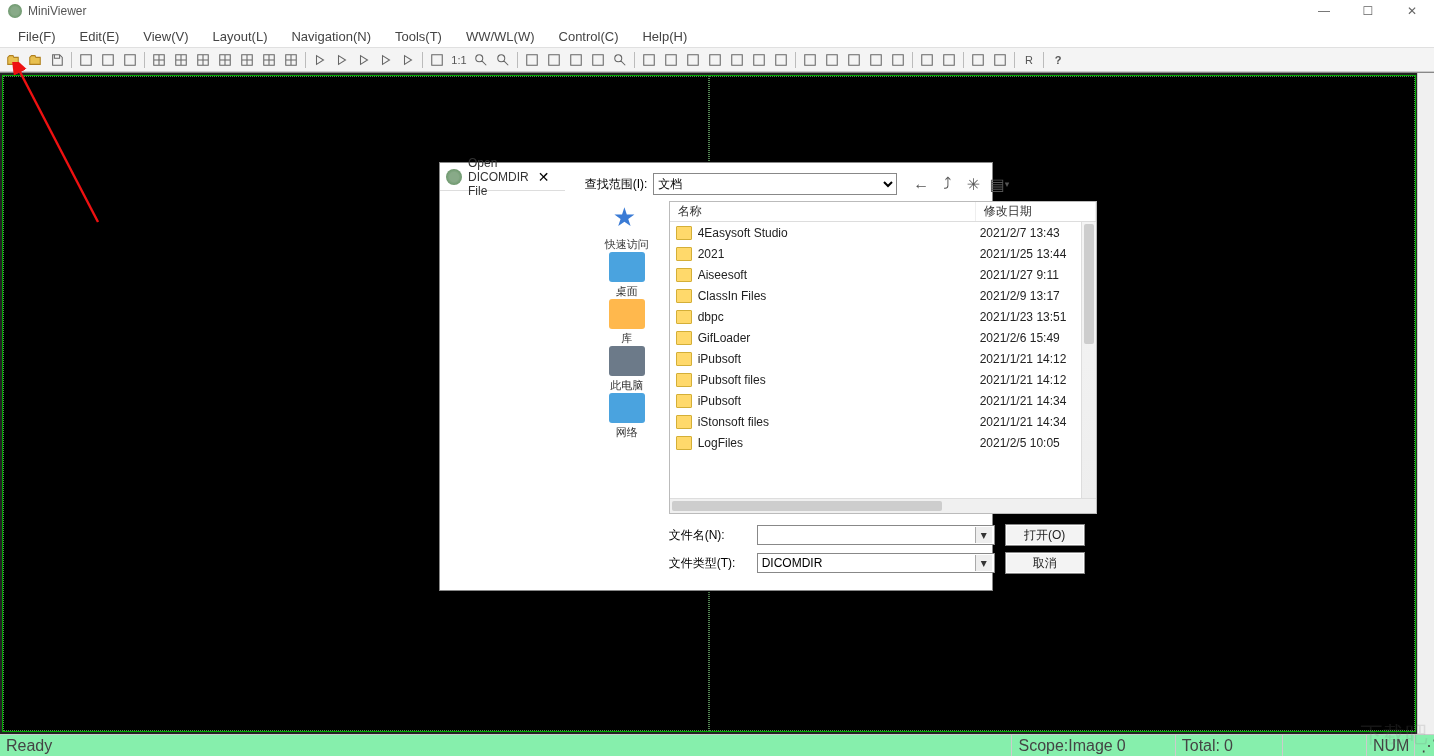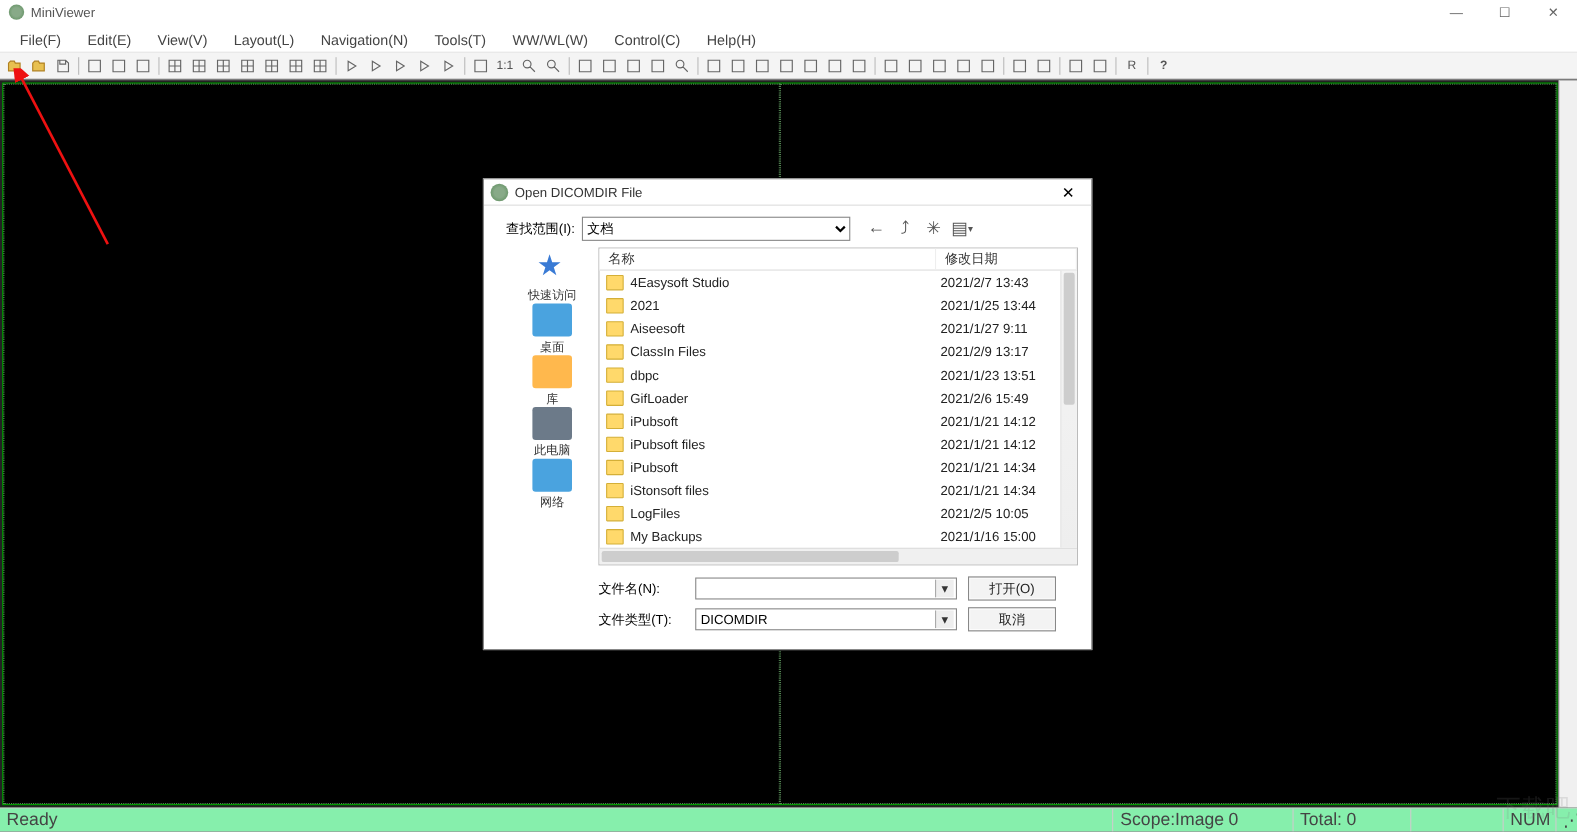--- a/index.html
+++ b/index.html
@@ -37,7 +37,7 @@
 .statusbar .st-num { width: 48px; margin-left: 44px; }
 
 
-.dialog { position: absolute; left: 439px; top: 162px; width: 554px; height: 429px; background: #fff; border: 1px solid #888; box-shadow: 3px 3px 10px rgba(0,0,0,0.3); display: flex; flex-direction: column; }
+.dialog { position: absolute; left: 439px; top: 162px; width: 554px; height: 429px; background: #fff; border: 1px solid #888; box-shadow: 3px 3px 10px rgba(0,0,0,0.3); display: flex; flex-direction: row; }
 .dlg-title { height: 28px; display: flex; align-items: center; padding: 0 6px; border-bottom: 1px solid #ddd; }
 .dlg-title .dlg-icon { width: 16px; height: 16px; background: radial-gradient(circle, #8a8 40%, #585 100%); border-radius: 50%; margin-right: 6px; }
 .dlg-title .dlg-text { font-size: 12px; flex: 1; color: #333; }

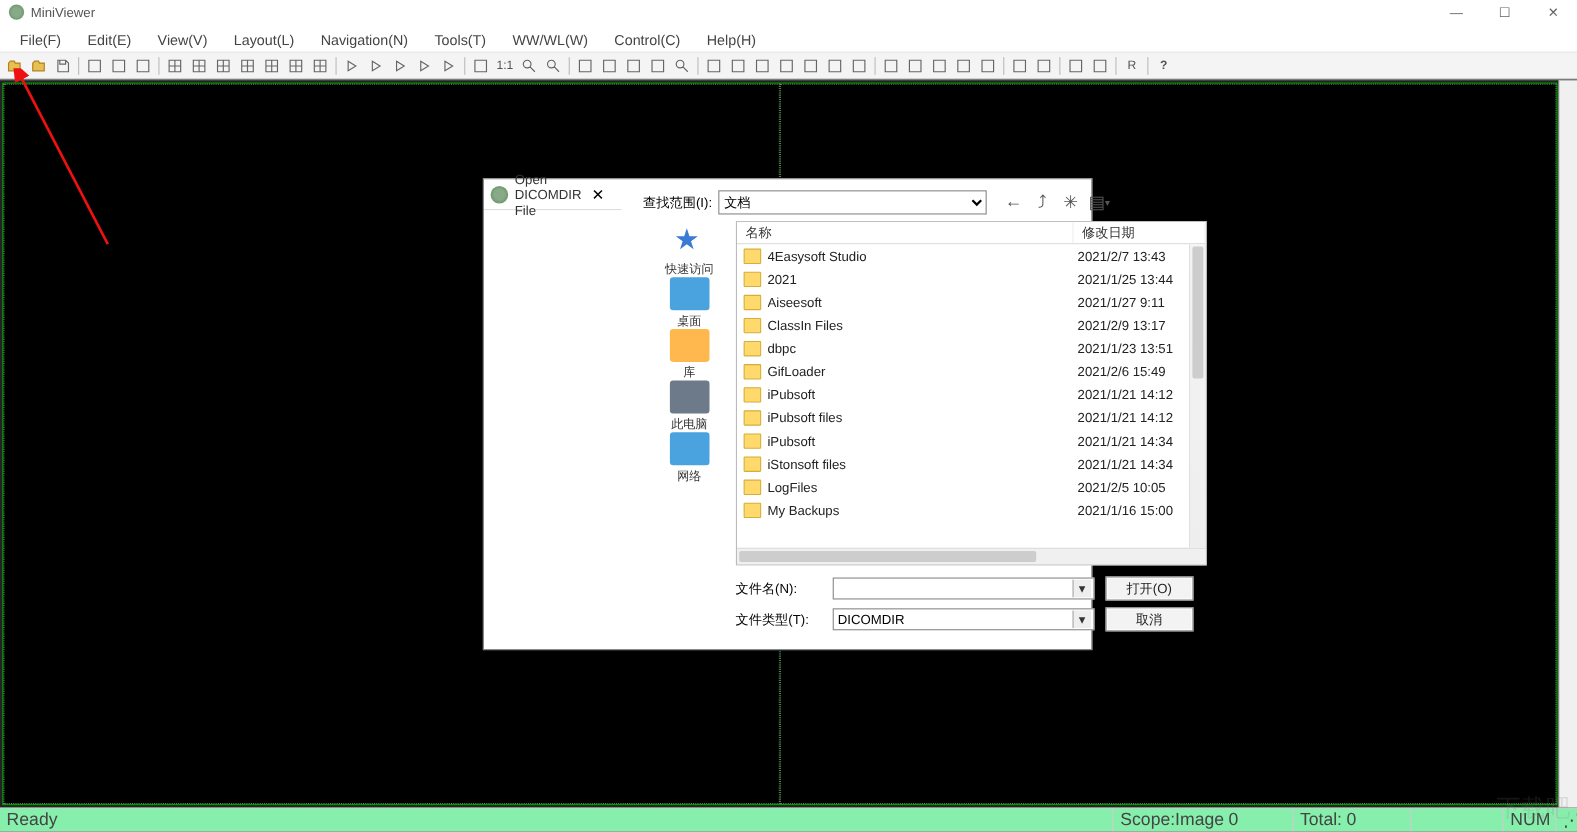--- a/index.html
+++ b/index.html
@@ -466,11 +466,6 @@
                 <div class="fname">LogFiles</div>
                 <div class="fdate">2021/2/5 10:05</div>
               </div>
-              <div class="dlg-row">
-                <div class="fico"></div>
-                <div class="fname">My Backups</div>
-                <div class="fdate">2021/1/16 15:00</div>
-              </div>
             </div>
           <div class="dlg-vscroll">
               <div class="thumb"></div>

